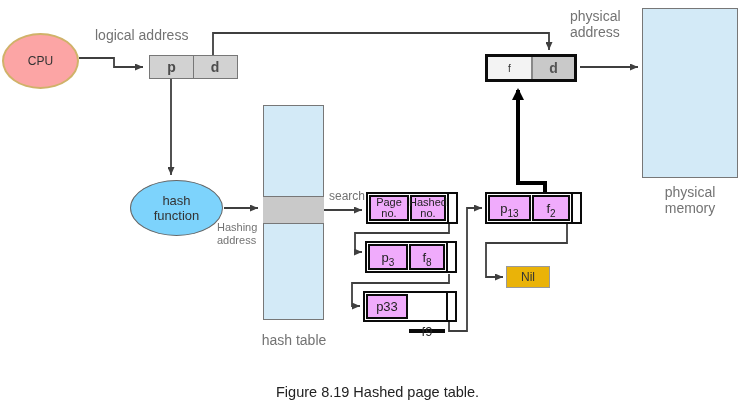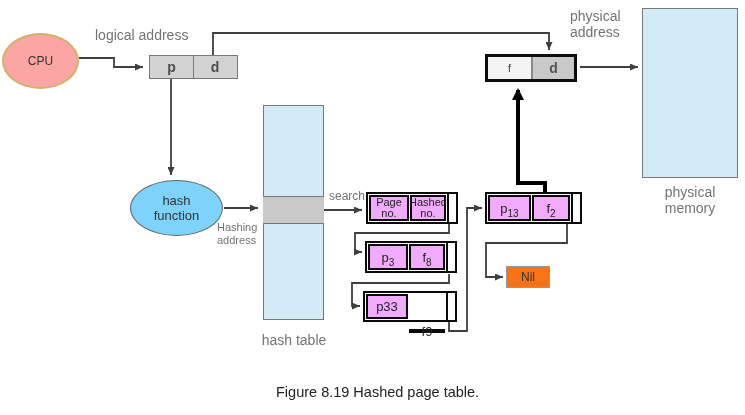--- a/index.html
+++ b/index.html
@@ -64,7 +64,7 @@
   
   .nil{
     z-index:2;left:506px;top:266px;width:44px;height:22px;
-    background:#f97316;border:1.5px solid #999;
+    background:#eab308;border:1.5px solid #999;
     display:flex;align-items:center;justify-content:center;font-size:12px;color:#333;
   }
   .caption{

